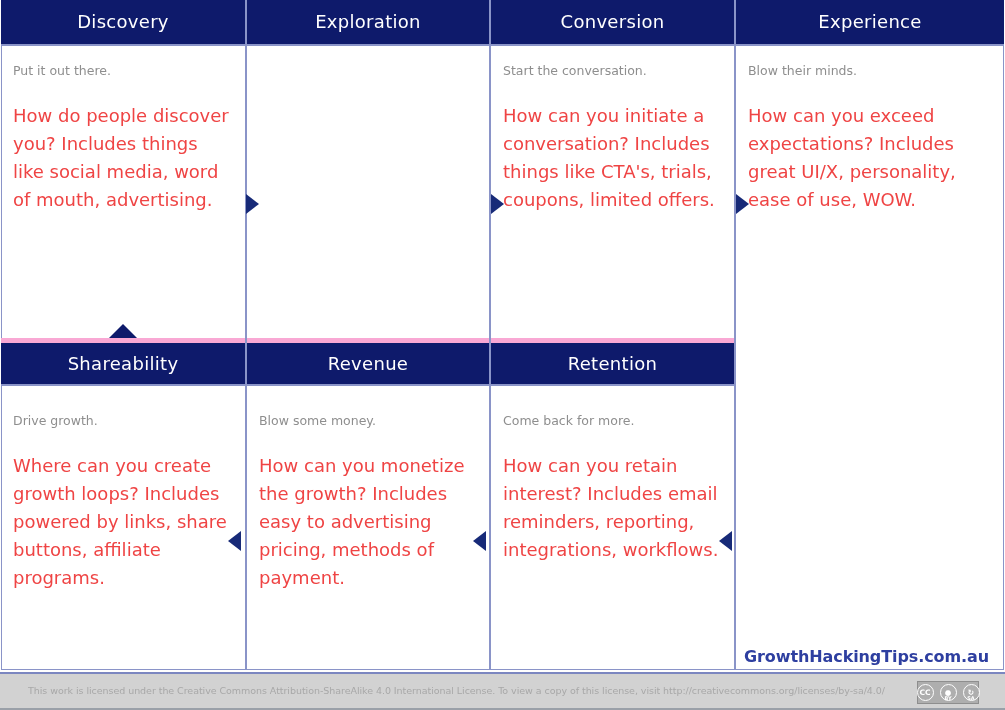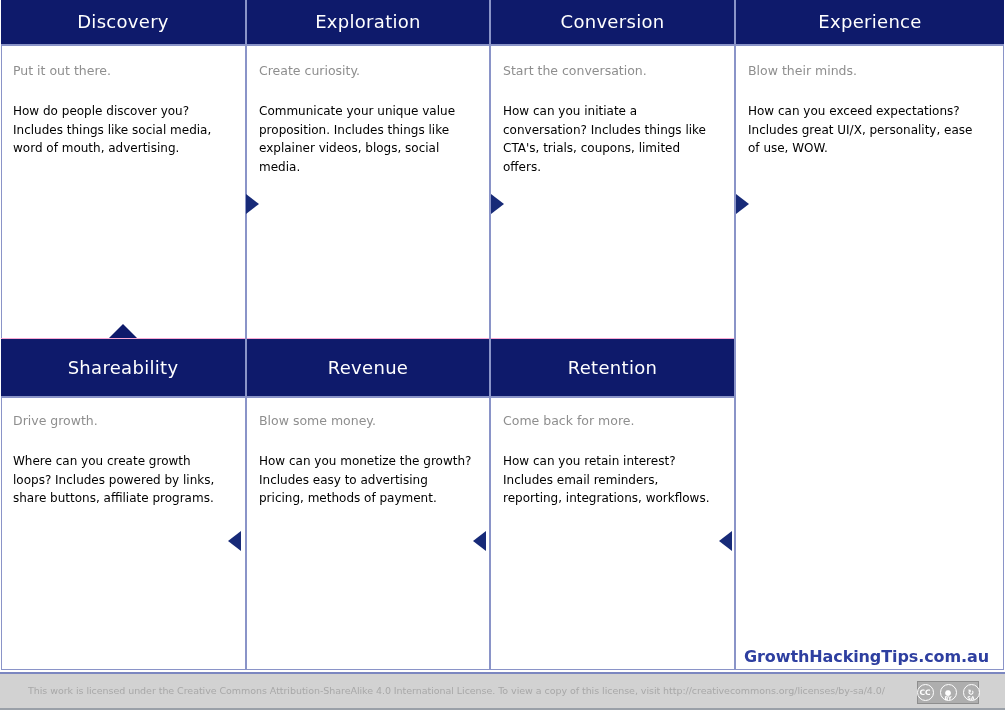--- a/index.html
+++ b/index.html
@@ -209,10 +209,6 @@
   <div class="cell" style="left:1px; top:46px; width:244px; height:292px;">
     <div class="lead">Put it out there.</div>
     <div class="desc">How do people discover you? Includes things like social media, word of mouth, advertising.</div>
-  </div>
-  <div class="cell" style="left:247px; top:46px; width:242px; height:292px;">
-    <div class="lead">Create curiosity.</div>
-    <div class="desc">Communicate your unique value proposition. Includes things like explainer videos, blogs, social media.</div>
   </div>
   <div class="cell" style="left:736px; top:46px; width:268px; height:292px;">
     <div class="lead">Blow their minds.</div>

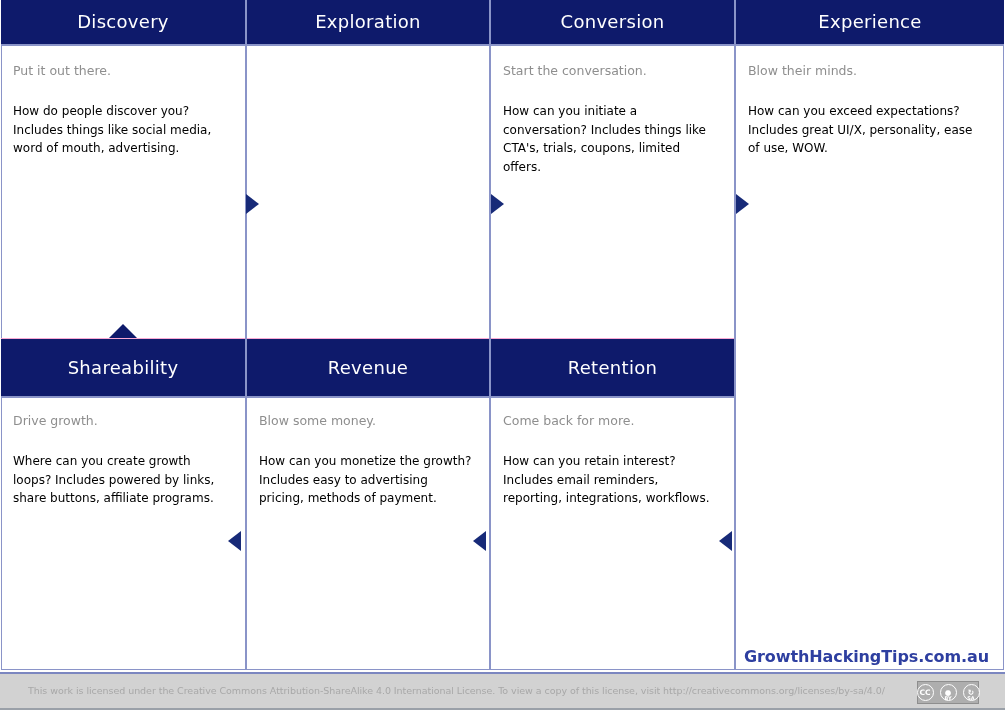--- a/index.html
+++ b/index.html
@@ -85,8 +85,8 @@
     margin-bottom: 22px;
   }
   .cell .desc {
-    color: #000000;
-    font-size: 12px;
+    color: #ef4444;
+    font-size: 18px;
     line-height: 1.55;
     max-width: 232px;
   }

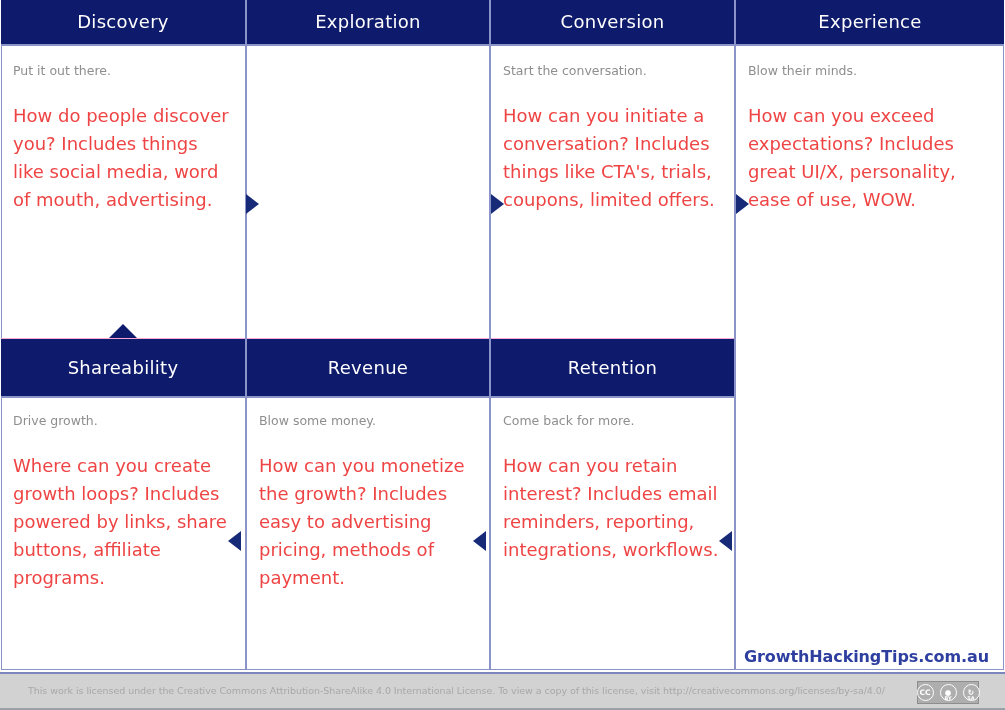--- a/index.html
+++ b/index.html
@@ -50,7 +50,7 @@
     z-index: 3;
   }
   .header-band.top  { top: 0px;   height: 44px; }
-  .header-band.bot  { top: 338px; height: 60px; border-top: 1px solid #f9a8d4; border-bottom: 2px solid #8a94c8; }
+  .header-band.bot  { top: 338px; height: 48px; border-top: 5px solid #f9a8d4; border-bottom: 2px solid #8a94c8; }
 
   .header-title {
     color: #ffffff;

